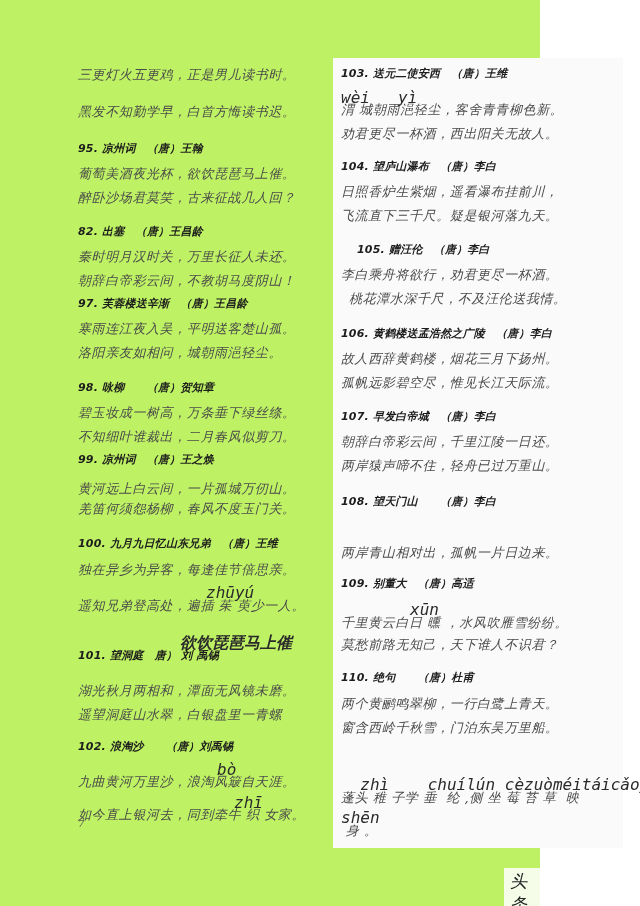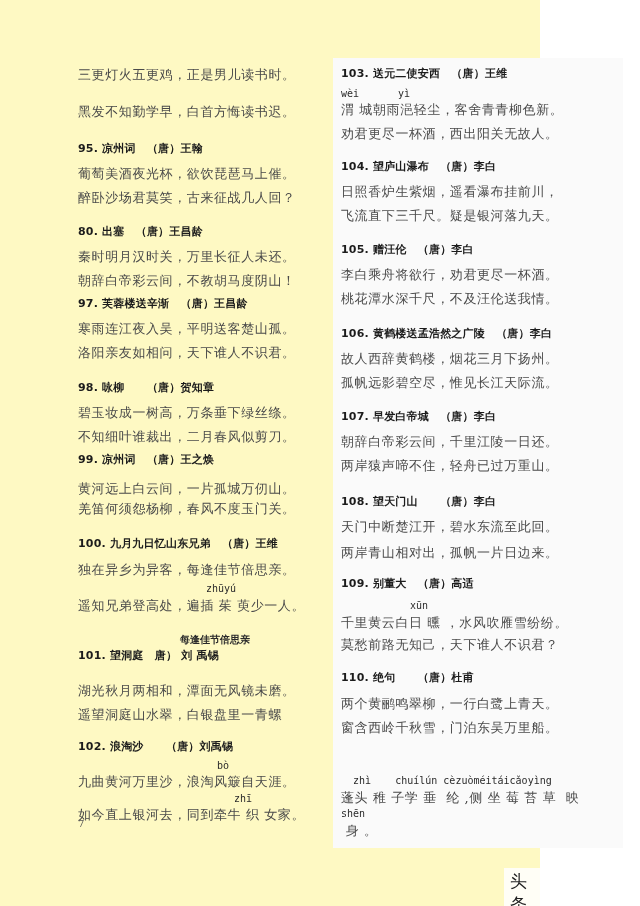--- a/index.html
+++ b/index.html
@@ -19,7 +19,8 @@
       position: absolute;
       left: 0; top: 0;
       width: 540px; height: 906px;
-      background: #fef9c3;
+      background: #bef264;
+      font-style: italic;
     }
     .col {
       position: absolute;

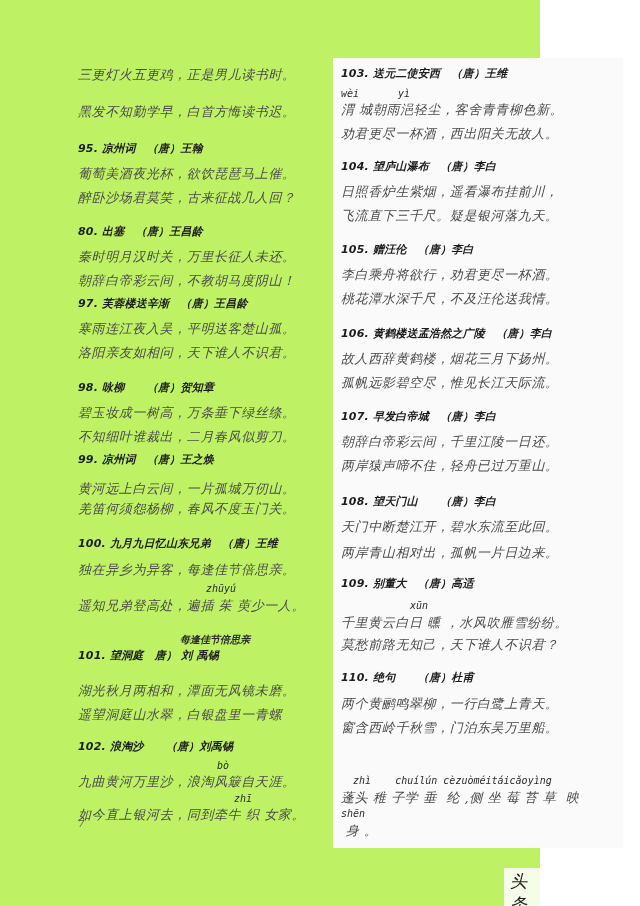--- a/index.html
+++ b/index.html
@@ -49,7 +49,7 @@
     }
     .py {
       font-family: "DejaVu Sans Mono", "Liberation Mono", monospace;
-      font-size: 10px;
+      font-size: 16px;
       color: #2a2a2a;
       letter-spacing: 0px;
     }

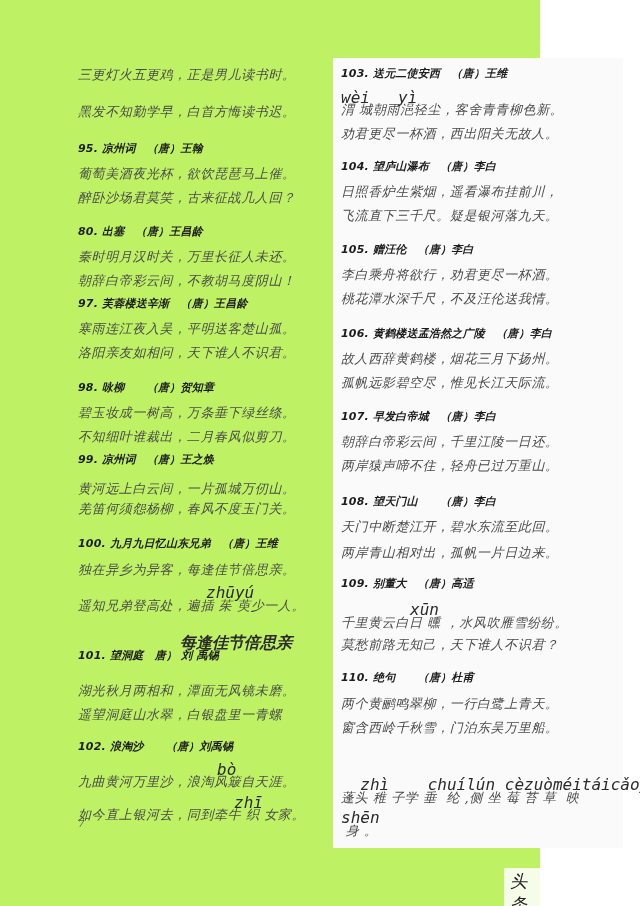--- a/index.html
+++ b/index.html
@@ -85,7 +85,7 @@
     <div class="ln" style="top:165px">葡萄美酒夜光杯，欲饮琵琶马上催。</div>
     <div class="ln" style="top:189px">醉卧沙场君莫笑，古来征战几人回？</div>
 
-    <div class="ln title" style="top:224px">80. 出塞　（唐）王昌龄</div>
+    <div class="ln title" style="top:224px">82. 出塞　（唐）王昌龄</div>
     <div class="ln" style="top:248px">秦时明月汉时关，万里长征人未还。</div>
     <div class="ln" style="top:272px">朝辞白帝彩云间，不教胡马度阴山！</div>
 

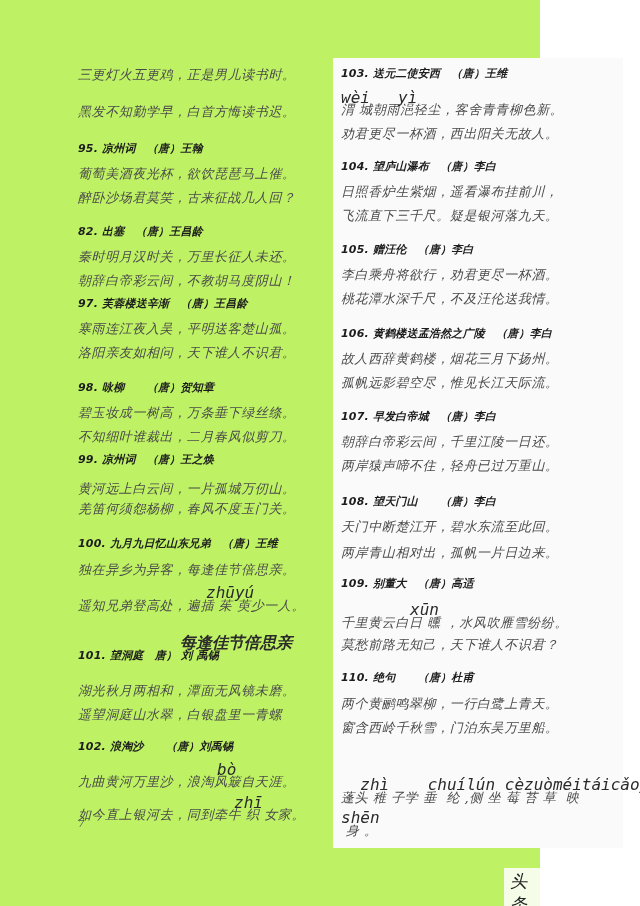--- a/index.html
+++ b/index.html
@@ -131,7 +131,7 @@
     <div class="ln" style="top:125px; left:8px">日照香炉生紫烟，遥看瀑布挂前川，</div>
     <div class="ln" style="top:149px; left:8px">飞流直下三千尺。疑是银河落九天。</div>
 
-    <div class="ln title" style="top:184px; left:8px">105. 赠汪伦　（唐）李白</div>
+    <div class="ln title" style="top:184px; left:24px">105. 赠汪伦　（唐）李白</div>
     <div class="ln" style="top:208px; left:8px">李白乘舟将欲行，劝君更尽一杯酒。</div>
     <div class="ln" style="top:232px; left:8px">桃花潭水深千尺，不及汪伦送我情。</div>
 

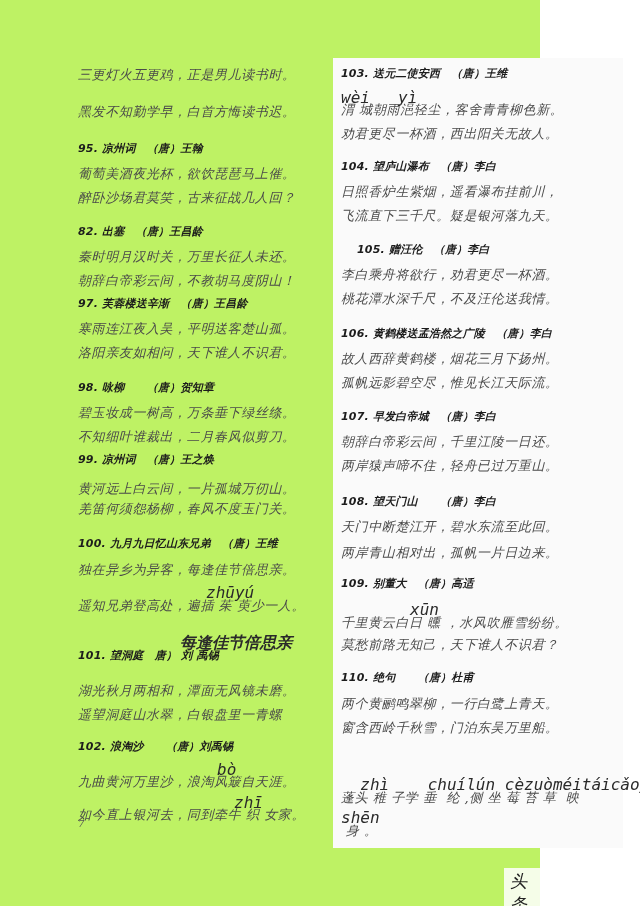--- a/index.html
+++ b/index.html
@@ -133,7 +133,7 @@
 
     <div class="ln title" style="top:184px; left:24px">105. 赠汪伦　（唐）李白</div>
     <div class="ln" style="top:208px; left:8px">李白乘舟将欲行，劝君更尽一杯酒。</div>
-    <div class="ln" style="top:232px; left:8px">桃花潭水深千尺，不及汪伦送我情。</div>
+    <div class="ln" style="top:232px; left:16px">桃花潭水深千尺，不及汪伦送我情。</div>
 
     <div class="ln title" style="top:268px; left:8px">106. 黄鹤楼送孟浩然之广陵　（唐）李白</div>
     <div class="ln" style="top:292px; left:8px">故人西辞黄鹤楼，烟花三月下扬州。</div>

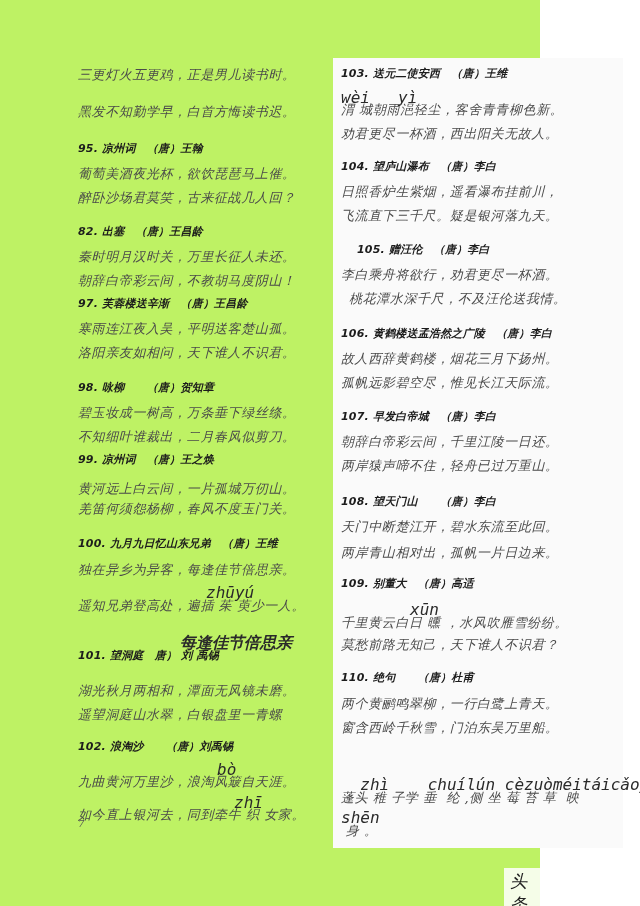--- a/index.html
+++ b/index.html
@@ -91,7 +91,7 @@
 
     <div class="ln title" style="top:296px">97. 芙蓉楼送辛渐　（唐）王昌龄</div>
     <div class="ln" style="top:320px">寒雨连江夜入吴，平明送客楚山孤。</div>
-    <div class="ln" style="top:344px">洛阳亲友如相问，天下谁人不识君。</div>
+    <div class="ln" style="top:344px">洛阳亲友如相问，城朝雨浥轻尘。</div>
 
     <div class="ln title" style="top:380px">98. 咏柳　　（唐）贺知章</div>
     <div class="ln" style="top:404px">碧玉妆成一树高，万条垂下绿丝绦。</div>

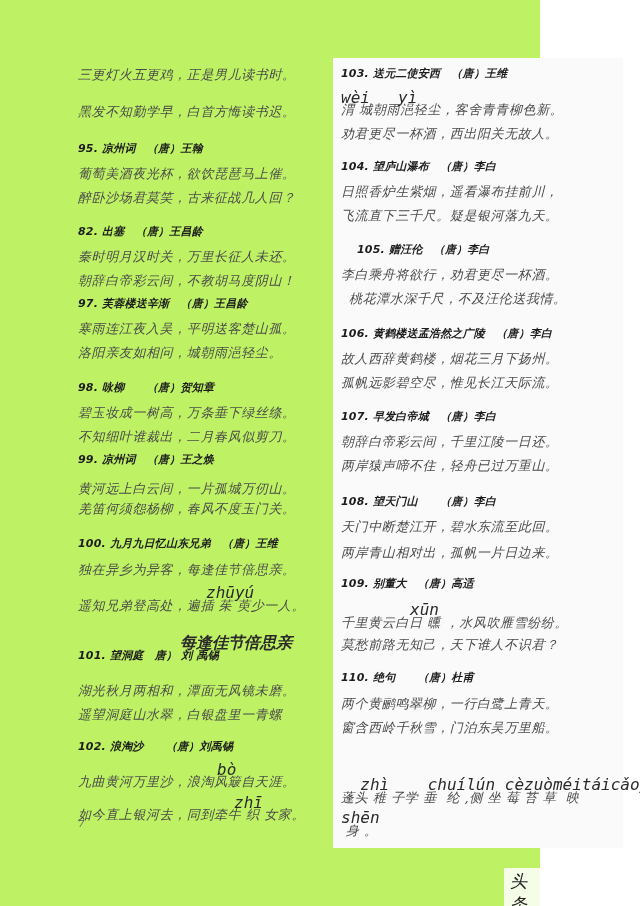--- a/index.html
+++ b/index.html
@@ -144,7 +144,6 @@
     <div class="ln" style="top:375px; left:8px">朝辞白帝彩云间，千里江陵一日还。</div>
 
     <div class="ln title" style="top:436px; left:8px">108. 望天门山　　（唐）李白</div>
-    <div class="ln" style="top:460px; left:8px">天门中断楚江开，碧水东流至此回。</div>
     <div class="ln" style="top:486px; left:8px">两岸青山相对出，孤帆一片日边来。</div>
 
     <div class="ln title" style="top:518px; left:8px">109. 别董大　（唐）高适</div>

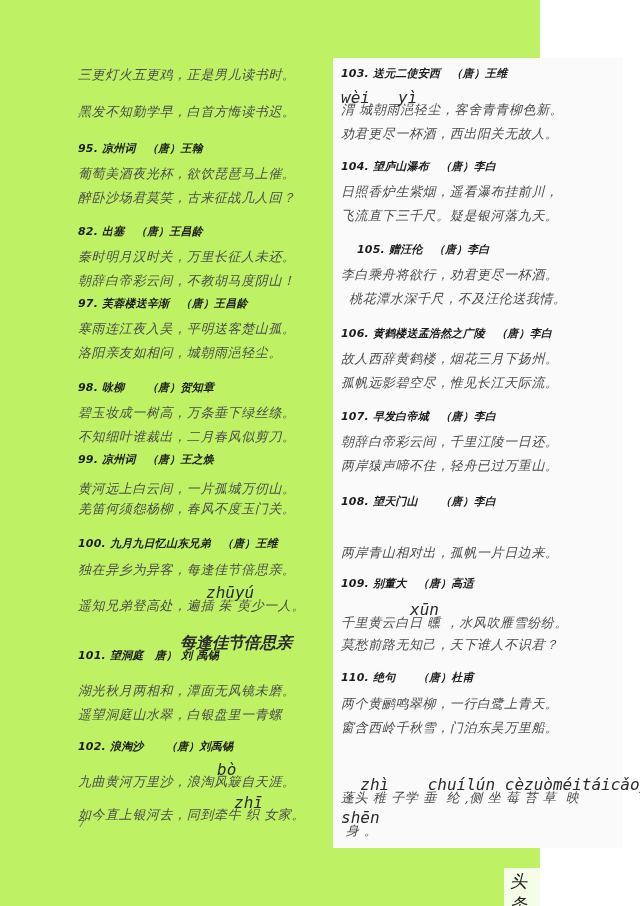--- a/index.html
+++ b/index.html
@@ -106,7 +106,7 @@
     <div class="ln py" style="top:583px; left:128px">zhūyú</div>
     <div class="ln" style="top:597px">遥知兄弟登高处，遍插 茱 萸少一人。</div>
 
-    <div class="ln py bold" style="top:633px; left:102px">每逢佳节倍思亲</div>
+    <div class="ln py bold" style="top:633px; left:102px">欲饮琵琶马上催</div>
     <div class="ln title" style="top:648px">101. 望洞庭　唐） 刘 禹锡</div>
     <div class="ln" style="top:682px">湖光秋月两相和，潭面无风镜未磨。</div>
     <div class="ln" style="top:706px">遥望洞庭山水翠，白银盘里一青螺</div>

